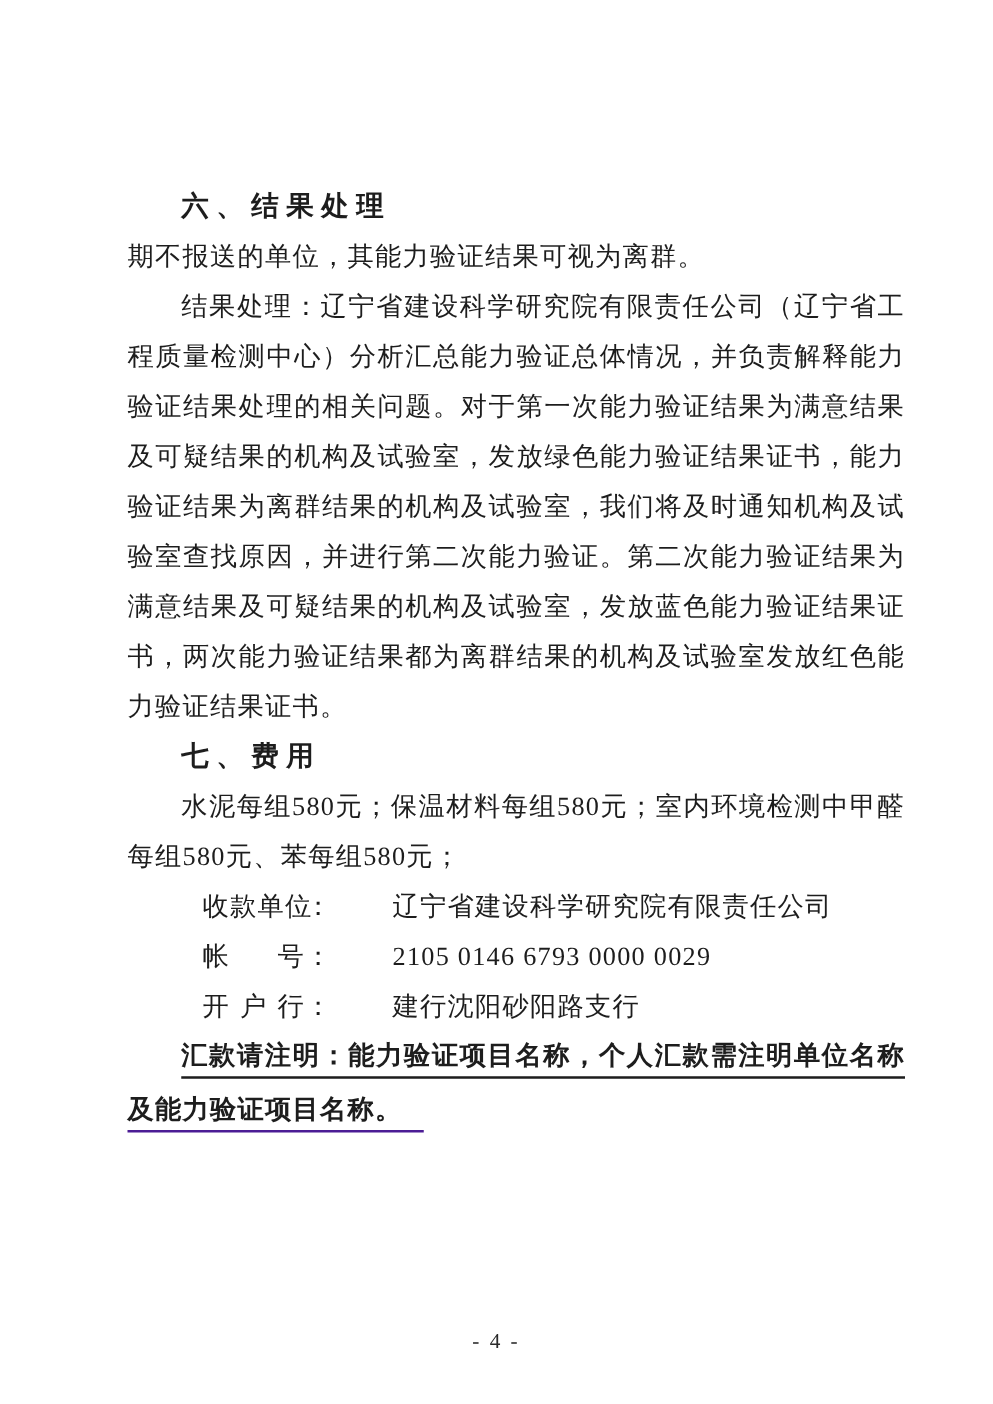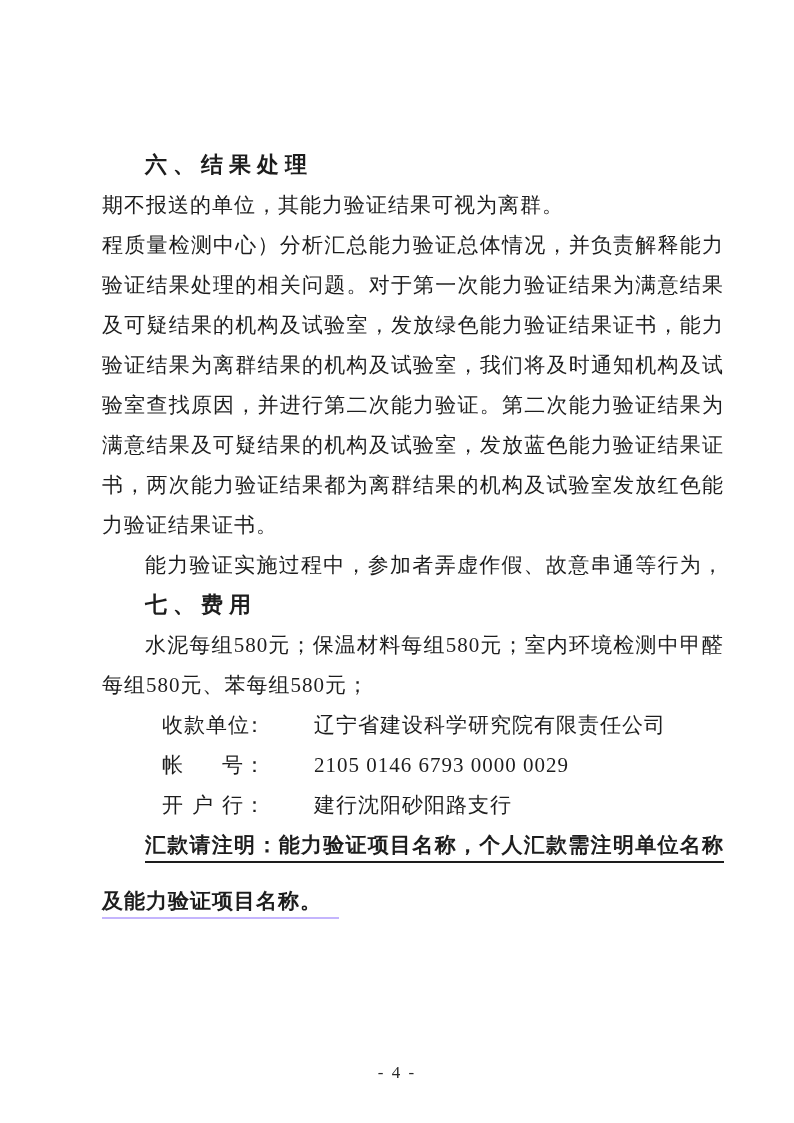--- a/index.html
+++ b/index.html
@@ -88,6 +88,7 @@
 
     <div class="line">期不报送的单位，其能力验证结果可视为离群。</div>
 
+    <div class="line just indent">结果处理：辽宁省建设科学研究院有限责任公司（辽宁省工</div>
     <div class="line just">程质量检测中心）分析汇总能力验证总体情况，并负责解释能力</div>
     <div class="line just">验证结果处理的相关问题。对于第一次能力验证结果为满意结果</div>
     <div class="line just">及可疑结果的机构及试验室，发放绿色能力验证结果证书，能力</div>

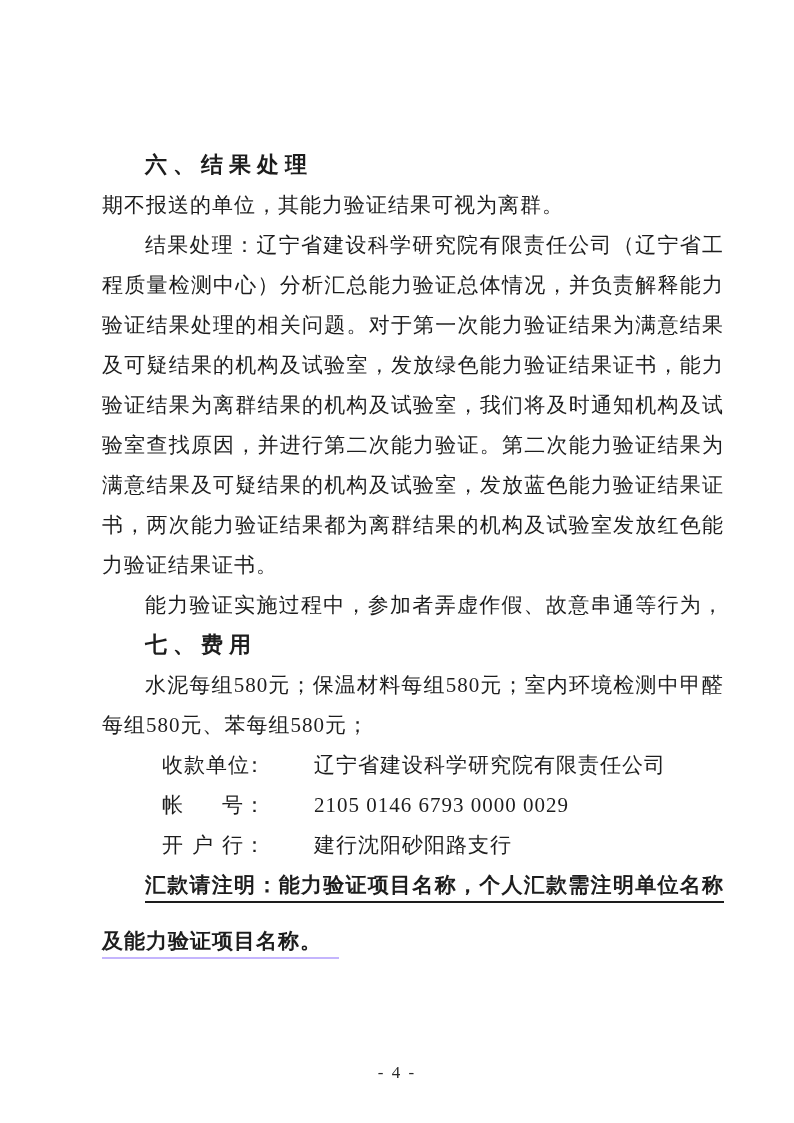--- a/index.html
+++ b/index.html
@@ -98,7 +98,6 @@
     <div class="line just">书，两次能力验证结果都为离群结果的机构及试验室发放红色能</div>
     <div class="line">力验证结果证书。</div>
 
-    <div class="line just indent">能力验证实施过程中，参加者弄虚作假、故意串通等行为，</div>
 
     <div class="line heading indent">七、费用</div>
 

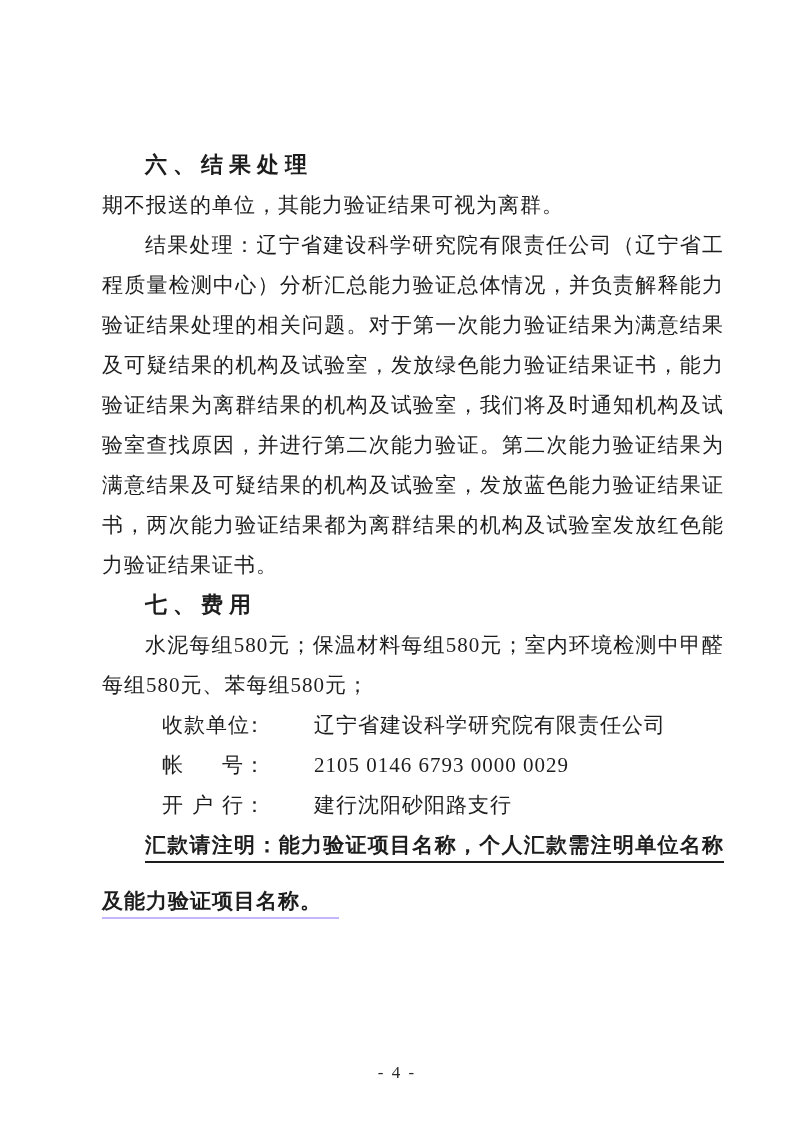--- a/index.html
+++ b/index.html
@@ -54,8 +54,8 @@
   .u-part {
     display: inline-block;
     line-height: 33px;
-    margin-top: 16px;
-    border-bottom: 2px solid #c4b5fd;
+    margin-top: 3px;
+    border-bottom: 2px solid #4c1d95;
     padding-right: 17px;
   }
   .pay-label {

